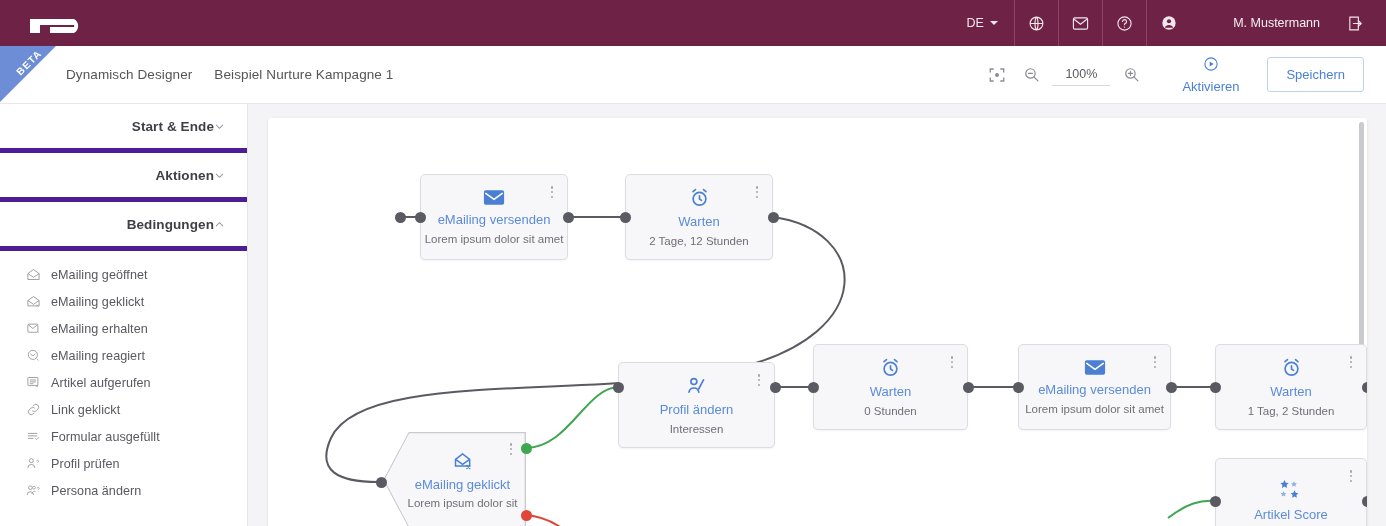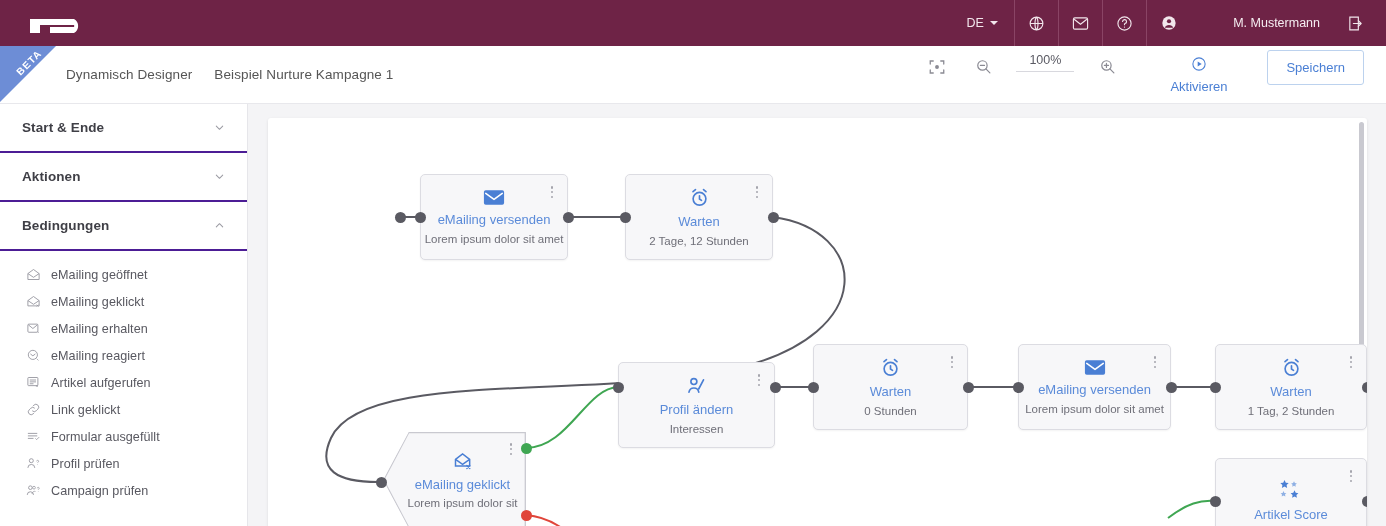--- a/index.html
+++ b/index.html
@@ -62,7 +62,7 @@
   .designer-label { font-size:13.5px; color:#555; letter-spacing:.1px; }
   .campaign-name { font-size:13.5px; color:#555; margin-left:22px; letter-spacing:.1px; }
   .toolbar-spacer { flex:1 1 auto; }
-  .tb-right2 { display:flex; align-items:flex-start; gap:12px; padding-right:22px; }
+  .tb-right2 { display:flex; align-items:center; gap:0; padding-right:22px; }
   .icon-btn {
     width:34px; height:34px; display:flex; align-items:center; justify-content:center;
     color:#8a8a93; background:none; border:none; cursor:pointer;

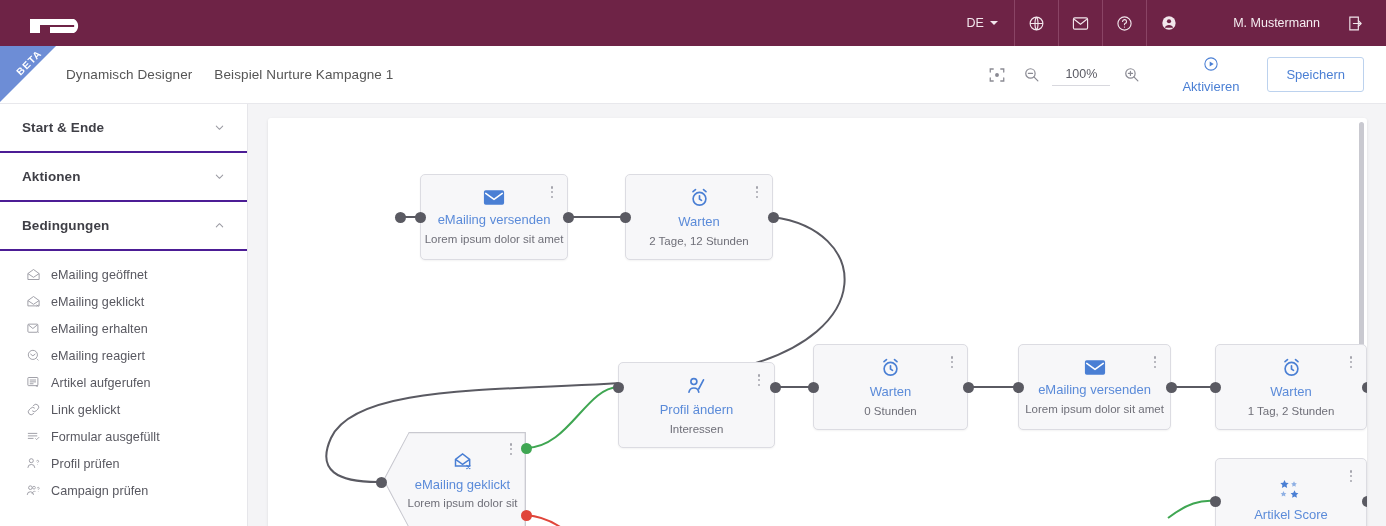--- a/index.html
+++ b/index.html
@@ -91,8 +91,8 @@
     background:#fff; border-right:1px solid #e6e6ea; overflow:hidden;
   }
   .acc-head {
-    height:49px; display:flex; align-items:center; justify-content:space-between;
-    padding:0 22px 0 22px; border-bottom:2px solid #4c1d95; cursor:pointer;
+    height:49px; display:flex; align-items:center; justify-content:flex-end;
+    padding:0 22px 0 22px; border-bottom:5px solid #4c1d95; cursor:pointer;
   }
   .acc-head .t { font-size:13.5px; color:#3f3f46; font-weight:600; letter-spacing:.1px; }
   .chev { width:11px; height:11px; color:#9a9aa2; }

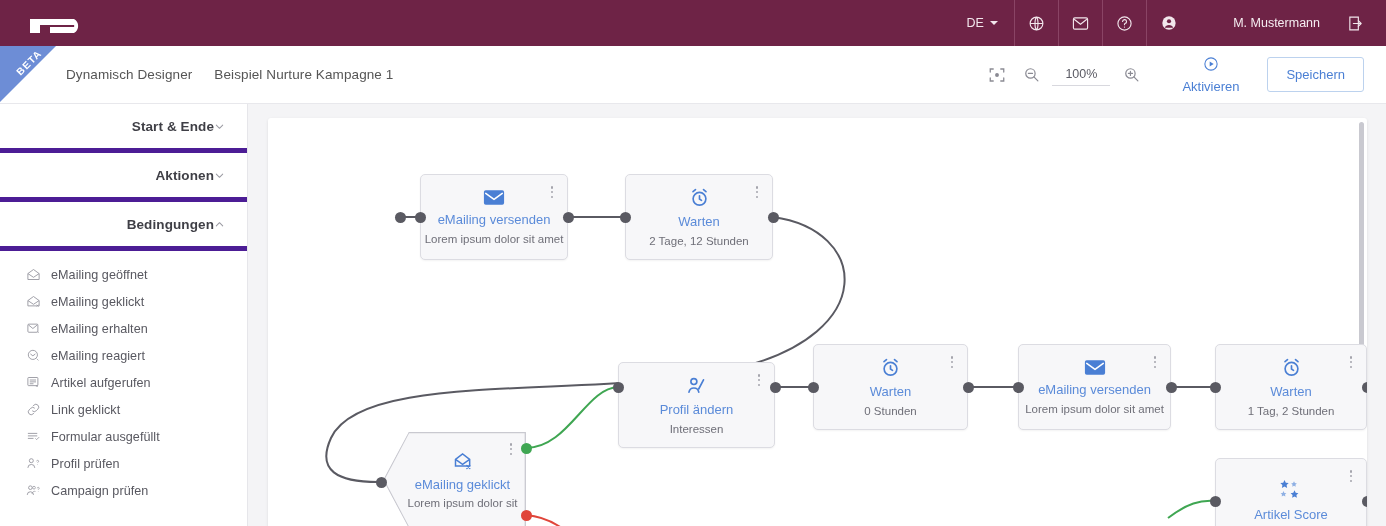--- a/index.html
+++ b/index.html
@@ -362,7 +362,7 @@
           <path d="M18 8.5a1.6 1.6 0 1 1 1.9 1.6c-.35.1-.4.4-.4.8" stroke-width="1.2"></path>
             <circle cx="19.5" cy="13.6" r=".6" fill="currentColor" stroke="none"></circle>
         </svg>
-        <span class="cl">Campaign prüfen</span>
+        <span class="cl">Persona ändern</span>
       </div>
 
     </div>

